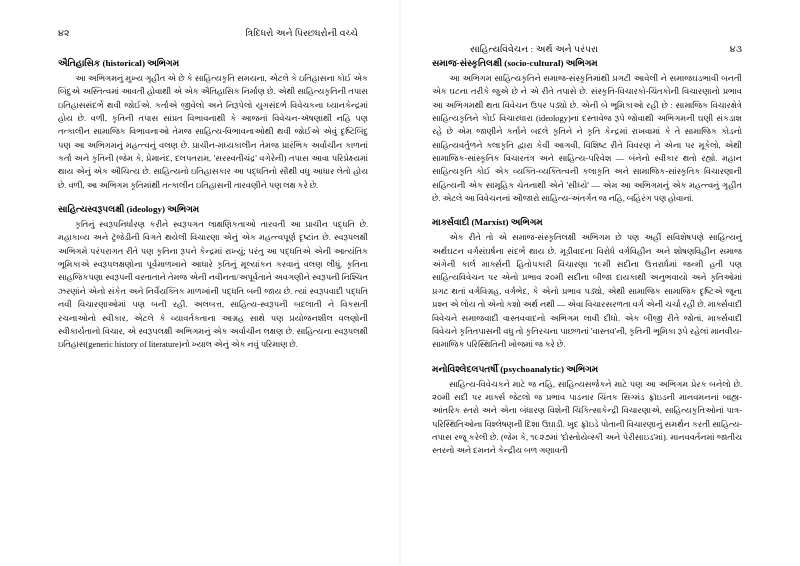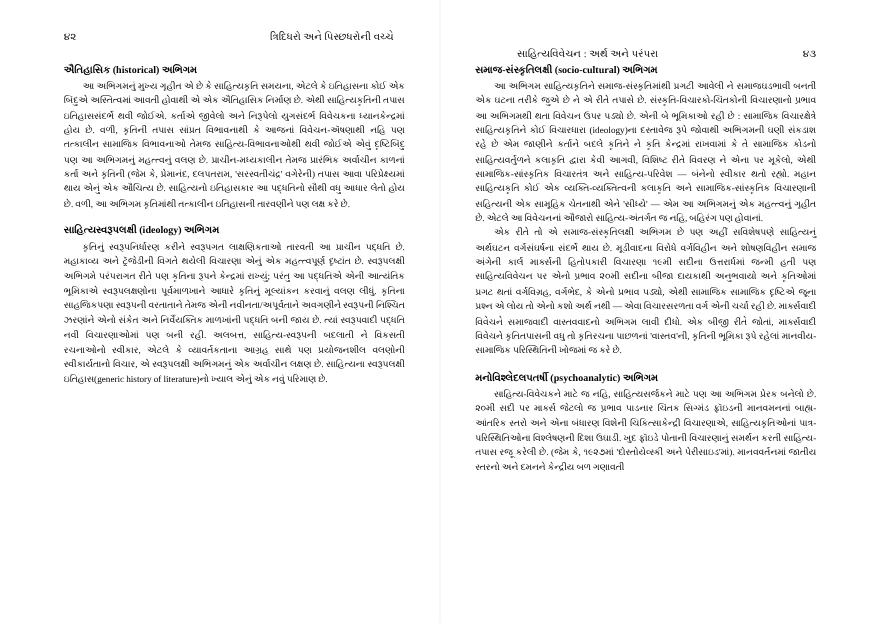--- a/index.html
+++ b/index.html
@@ -150,6 +150,7 @@
 
       <p class="body indent">આ અભિગમ સાહિત્યકૃતિને સમાજ-સંસ્કૃતિમાંથી પ્રગટી આવેલી ને સમાજઘડભાવી બનતી એક ઘટના તરીકે જુએ છે ને એ રીતે તપાસે છે. સંસ્કૃતિ-વિચારકો-ચિંતકોની વિચારણાનો પ્રભાવ આ અભિગમથી થતા વિવેચન ઉપર પડ્યો છે. એની બે ભૂમિકાઓ રહી છે : સામાજિક વિચારક્ષેત્રે સાહિત્યકૃતિને કોઈ વિચારધારા (ideology)ના દસ્તાવેજ રૂપે જોવાથી અભિગમની ઘણી સંકડાશ રહે છે એમ જાણીને કર્તાને બદલે કૃતિને ને કૃતિ કેન્દ્રમાં રાખવામાં કે તે સામાજિક કોડનો સાહિત્યવર્તુળને કલાકૃતિ દ્વારા કેવી આગવી, વિશિષ્ટ રીતે વિવરણ ને એના પર મૂકેલો, એથી સામાજિક-સાંસ્કૃતિક વિચારતંત્ર અને સાહિત્ય-પરિવેશ — બંનેનો સ્વીકાર થતો રહ્યો. મહાન સાહિત્યકૃતિ કોઈ એક વ્યક્તિ-વ્યક્તિત્વની કલાકૃતિ અને સામાજિક-સાંસ્કૃતિક વિચારણાની સહિત્યની એક સામૂહિક ચેતનાથી એને 'સીધ્યે' — એમ આ અભિગમનું એક મહત્ત્વનું ગૃહીત છે. એટલે આ વિવેચનનાં ઔજારો સાહિત્ય-અંતર્ગત જ નહિ, બહિરંગ પણ હોવાનાં.</p>
 
+      <h2 class="heading">માર્ક્સવાદી (Marxist) અભિગમ</h2>
 
       <p class="body indent">એક રીતે તો એ સમાજ-સંસ્કૃતિલક્ષી અભિગમ છે પણ અહીં સવિશેષપણે સાહિત્યનું અર્થઘટન વર્ગસંઘર્ષના સંદર્ભે થાય છે. મૂડીવાદના વિરોધે વર્ગવિહીન અને શોષણવિહીન સમાજ અંગેની કાર્લ માર્ક્સની હિતોપકારી વિચારણા ૧૯મી સદીના ઉત્તરાર્ધમાં જન્મી હતી પણ સાહિત્યવિવેચન પર એનો પ્રભાવ ૨૦મી સદીના બીજા દાયકાથી અનુભવાયો અને કૃતિઓમાં પ્રગટ થતાં વર્ગવિગ્રહ, વર્ગભેદ, કે એનો પ્રભાવ પડ્યો, એથી સામાજિક સામાજિક દૃષ્ટિએ જૂના પ્રશ્ન એ લોય તો એનો કશો અર્થ નથી — એવા વિચારસરળતા વર્ગ એની ચર્ચા રહી છે. માર્ક્સવાદી વિવેચને સમાજવાદી વાસ્તવવાદનો અભિગમ લાવી દીધો. એક બીજી રીતે જોતાં, માર્ક્સવાદી વિવેચને કૃતિતપાસની વધુ તો કૃતિરચના પાછળનાં 'વાસ્તવ'ની, કૃતિની ભૂમિકા રૂપે રહેલાં માનવીય-સામાજિક પરિસ્થિતિની ખોજમાં જ કરે છે.</p>
 

